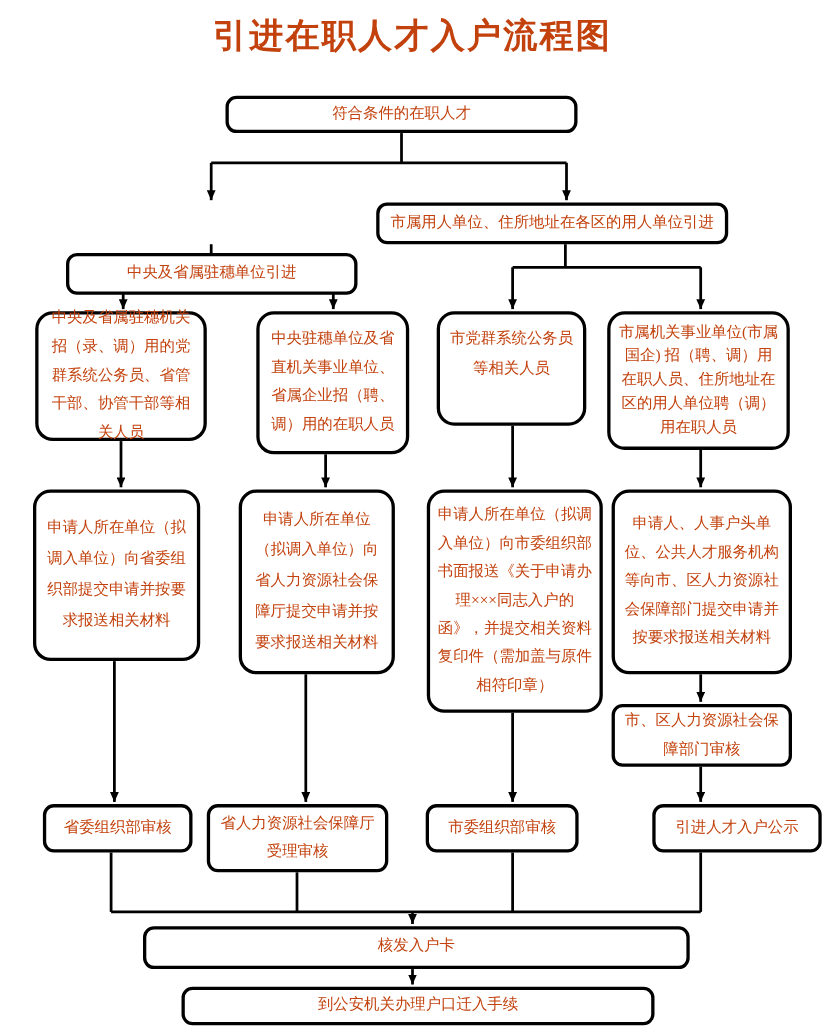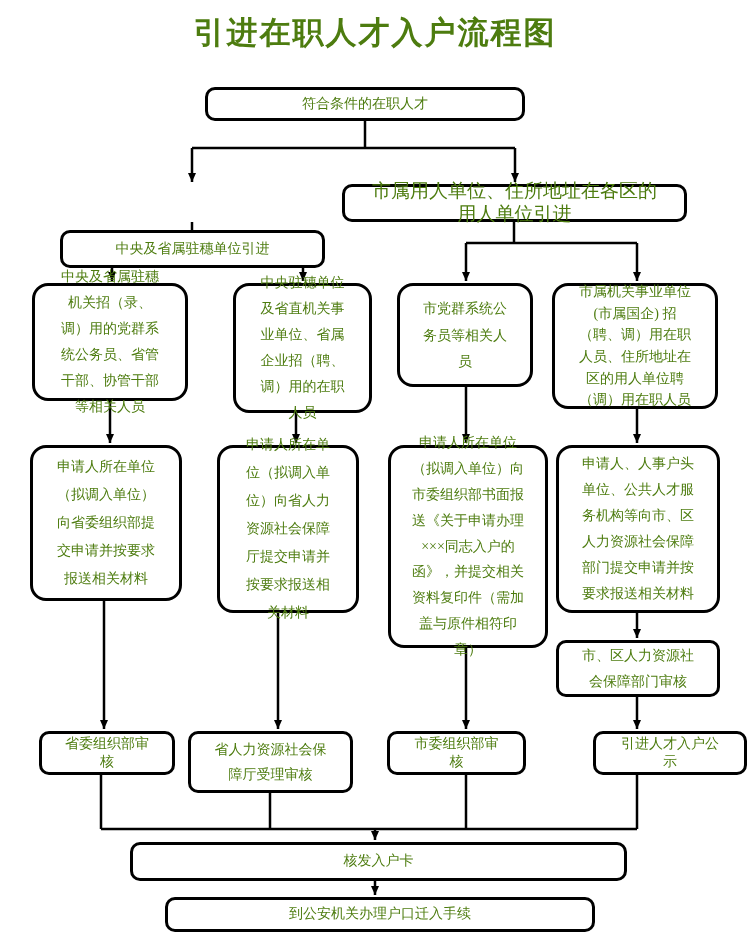--- a/index.html
+++ b/index.html
@@ -5,7 +5,7 @@
   html,body{margin:0;padding:0;background:#ffffff;}
   #canvas{
     position:relative;width:750px;height:939px;background:#ffffff;overflow:hidden;
-    font-family:"Liberation Serif","DejaVu Serif",serif;color:#4d7c0f;
+    font-family:"Liberation Serif","DejaVu Serif",serif;color:#c2410c;
   }
   .title{
     position:absolute;top:12px;left:0;width:750px;text-align:center;

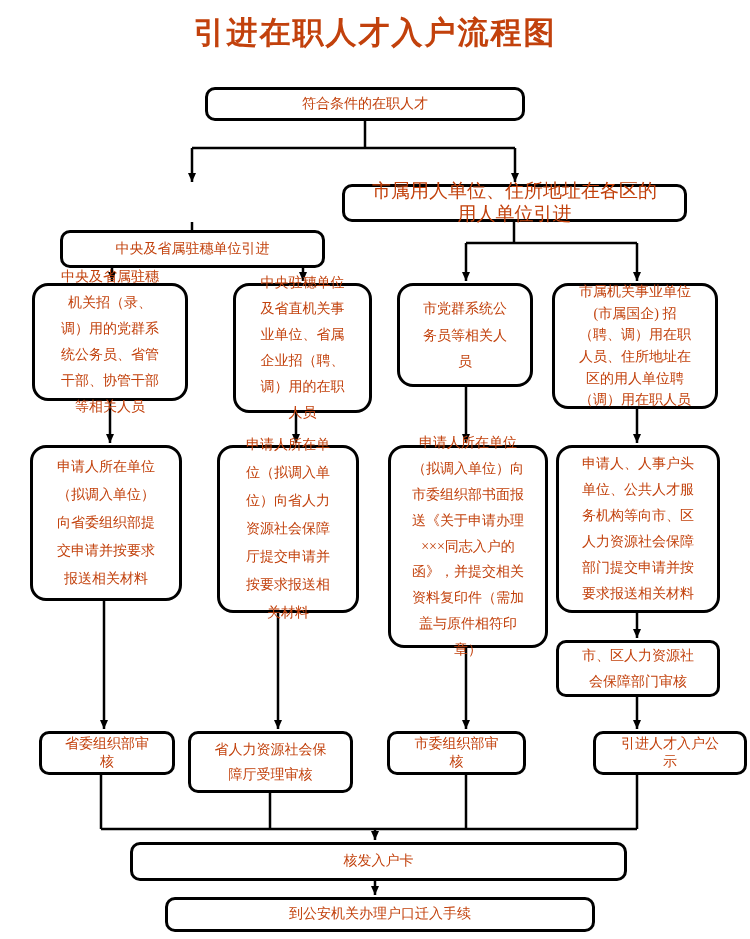--- a/index.html
+++ b/index.html
@@ -15,7 +15,7 @@
   .node{
     position:absolute;box-sizing:border-box;border:3px solid #000;background:#fff;
     display:flex;align-items:center;justify-content:center;text-align:center;
-    font-size:14px;line-height:1.9;padding:2px 20px;
+    font-size:14px;line-height:1.9;padding:2px 6px;
   }
   .r10{border-radius:10px;}
   .r16{border-radius:16px;}

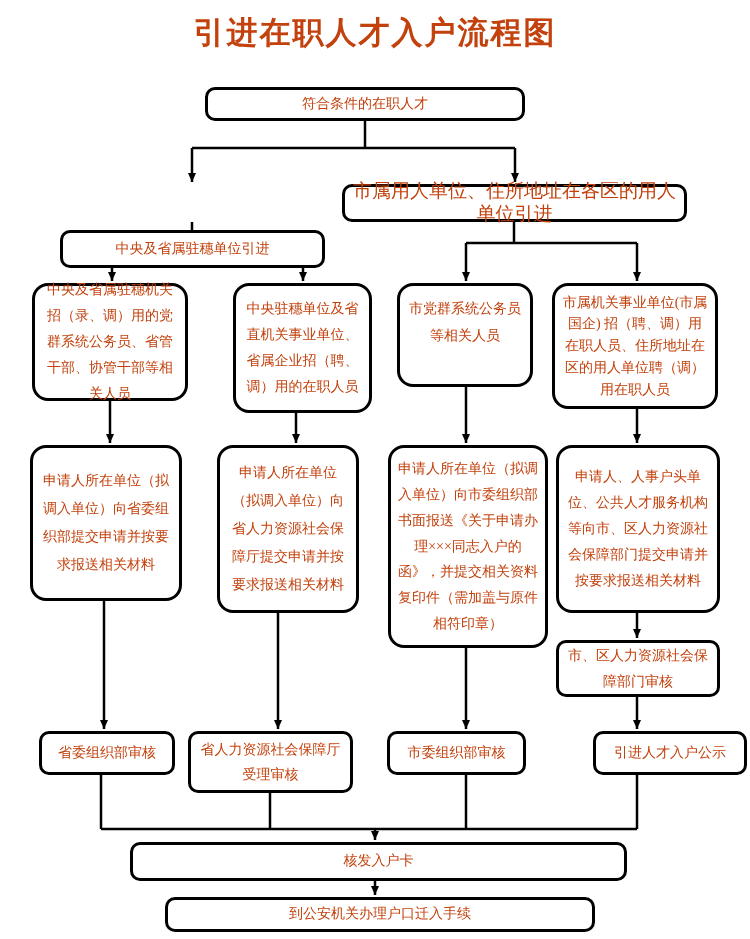--- a/index.html
+++ b/index.html
@@ -22,7 +22,7 @@
   
   .n-start   {left:205px;top:87px; width:320px;height:34px;line-height:1.2;}
   .n-br-l    {left:60px; top:184px;width:265px;height:38px;line-height:1.2;margin-top:46px;}
-  .n-br-r    {left:342px;top:184px;width:345px;height:38px;line-height:1.2;font-size:19px;}
+  .n-br-r    {left:342px;top:184px;width:320px;height:38px;line-height:1.2;font-size:14px;}
   .n-cat1    {left:32px; top:283px;width:156px;height:118px;line-height:1.85;}
   .n-cat2    {left:233px;top:283px;width:139px;height:130px;line-height:1.85;}
   .n-cat3    {left:397px;top:283px;width:136px;height:104px;align-items:flex-start;padding-top:10px;line-height:1.9;}

